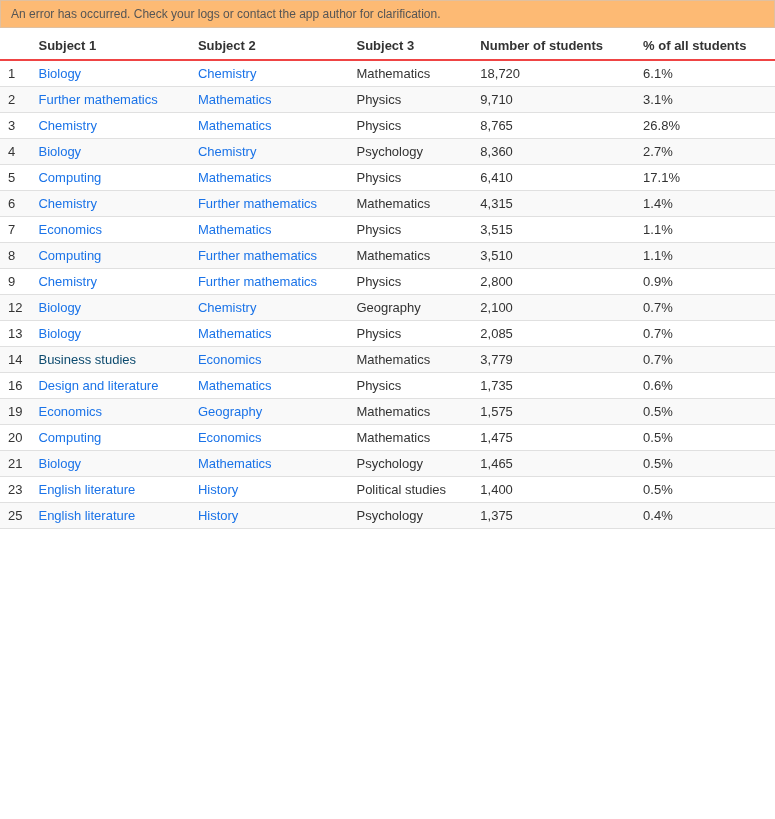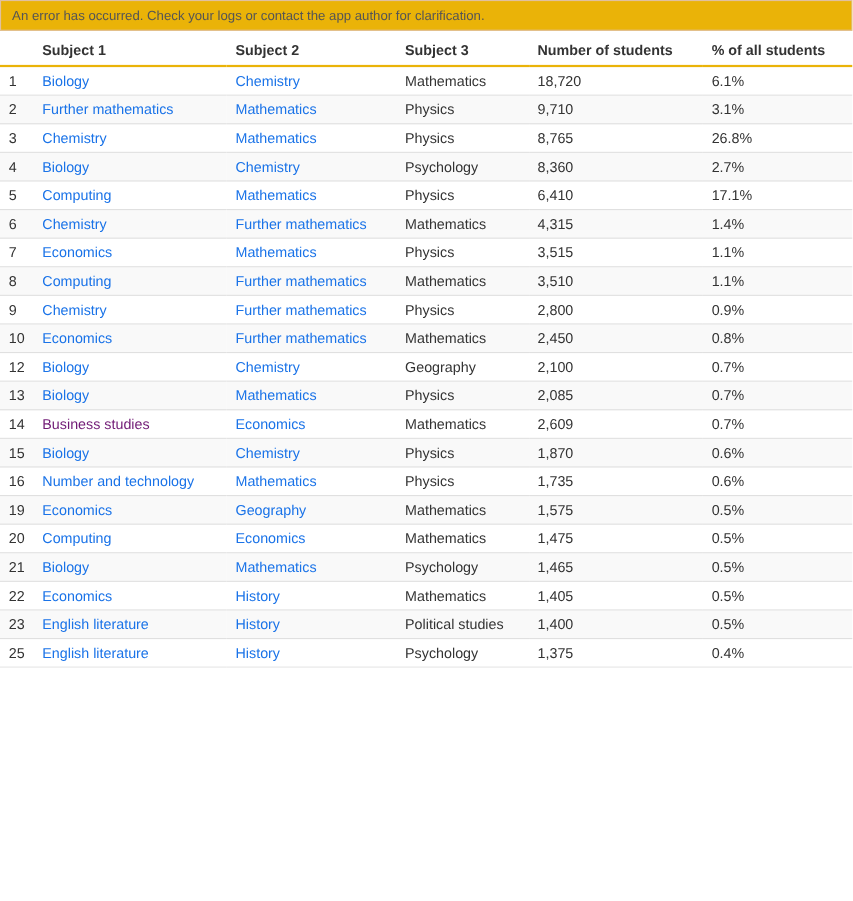--- a/index.html
+++ b/index.html
@@ -10,7 +10,7 @@
       color: #333;
     }
     .error-banner {
-      background: #eab308;
+      background: #fdba74;
       border: 1px solid #e0c0a0;
       color: #555;
       padding: 6px 10px;

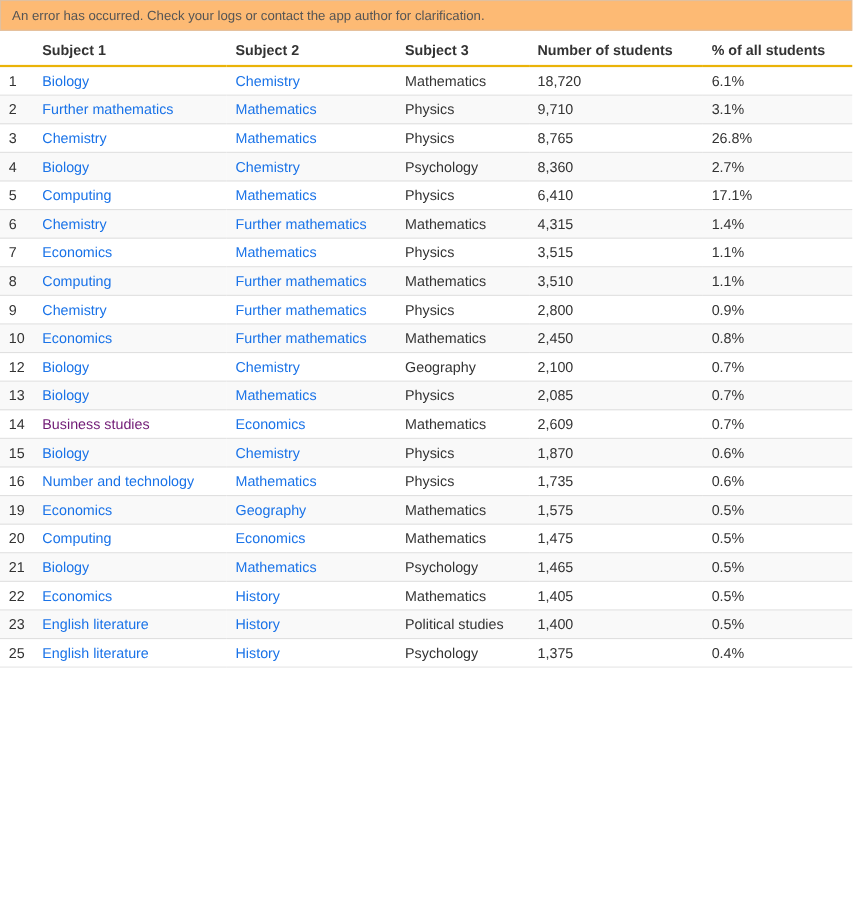--- a/index.html
+++ b/index.html
@@ -22,7 +22,7 @@
       border-collapse: collapse;
     }
     thead tr {
-      border-bottom: 2px solid #eab308;
+      border-bottom: 2px solid #ef4444;
       margin-top: 35px;
     }
     thead th {

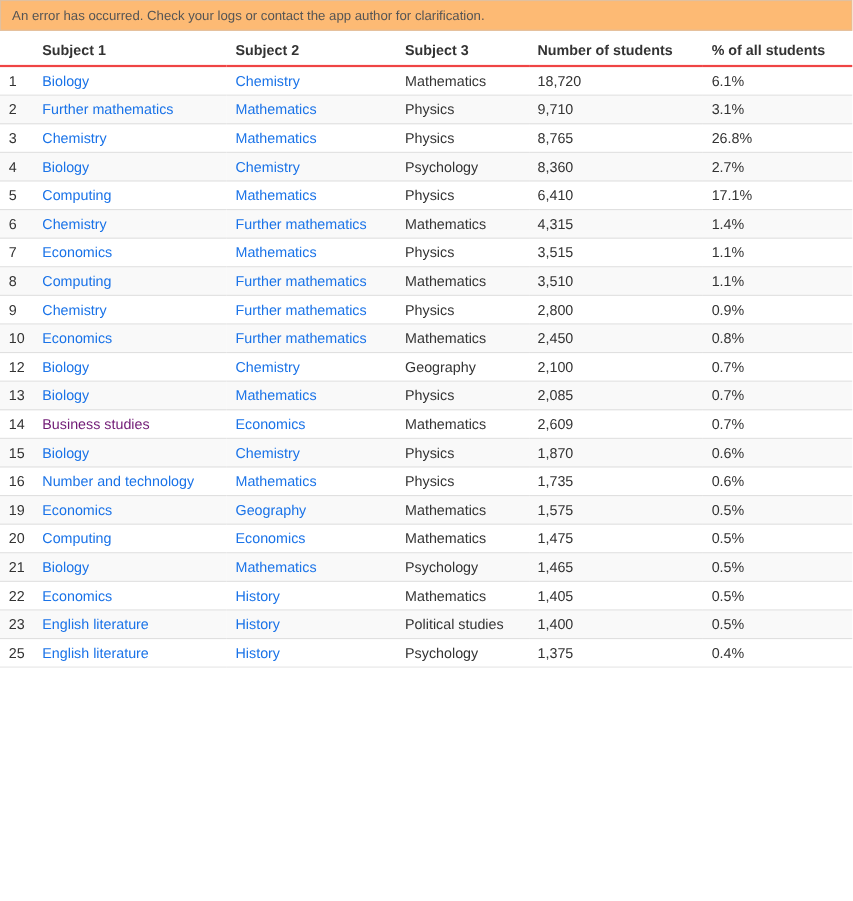--- a/index.html
+++ b/index.html
@@ -151,14 +151,6 @@
         <td class="number-cell">0.9%</td>
       </tr>
       <tr>
-        <td class="row-num">10</td>
-        <td class="link-cell"><a href="#" style="color: rgb(26, 115, 232); text-decoration: none;">Economics</a></td>
-        <td class="link-cell"><a href="#" style="color: rgb(26, 115, 232); text-decoration: none;">Further mathematics</a></td>
-        <td class="plain-cell">Mathematics</td>
-        <td class="number-cell">2,450</td>
-        <td class="number-cell">0.8%</td>
-      </tr>
-      <tr>
         <td class="row-num">12</td>
         <td class="link-cell"><a href="#" style="color: rgb(26, 115, 232); text-decoration: none;">Biology</a></td>
         <td class="link-cell"><a href="#" style="color: rgb(26, 115, 232); text-decoration: none;">Chemistry</a></td>

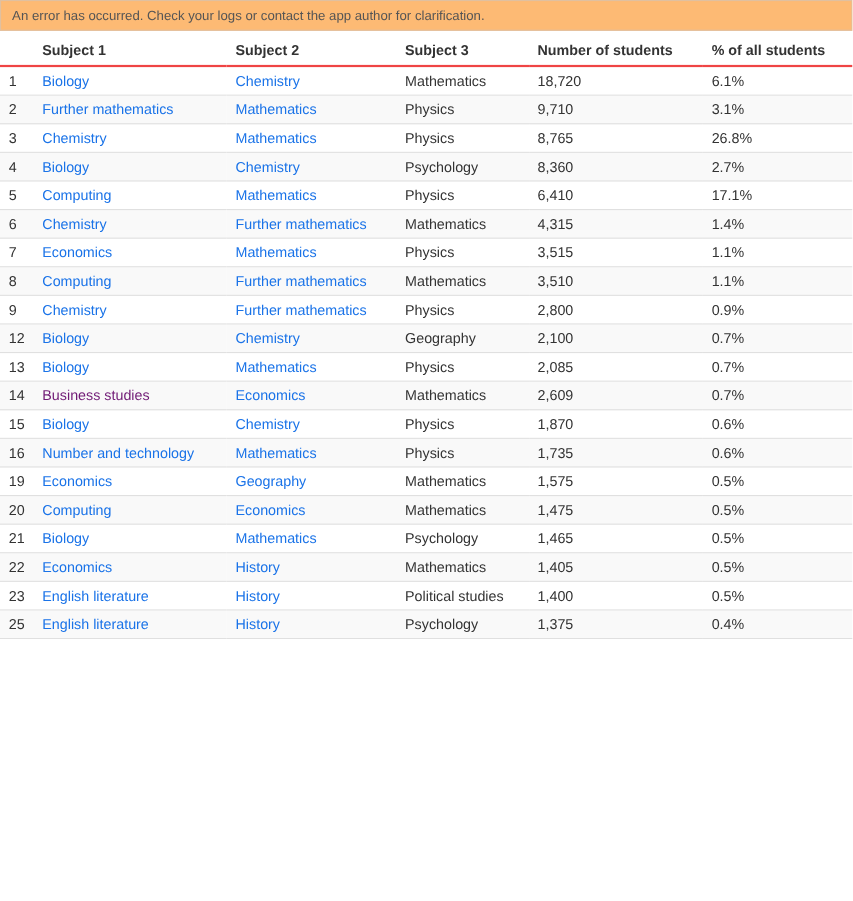--- a/index.html
+++ b/index.html
@@ -168,7 +168,7 @@
       </tr>
       <tr>
         <td class="row-num">14</td>
-        <td class="link-cell"><a href="#" style="color: #701a75; text-decoration: none;">Business studies</a></td>
+        <td class="link-cell"><a href="#" style="color: #0c4a6e; text-decoration: none;">Business studies</a></td>
         <td class="link-cell"><a href="#" style="color: rgb(26, 115, 232); text-decoration: none;">Economics</a></td>
         <td class="plain-cell">Mathematics</td>
         <td class="number-cell">2,609</td>

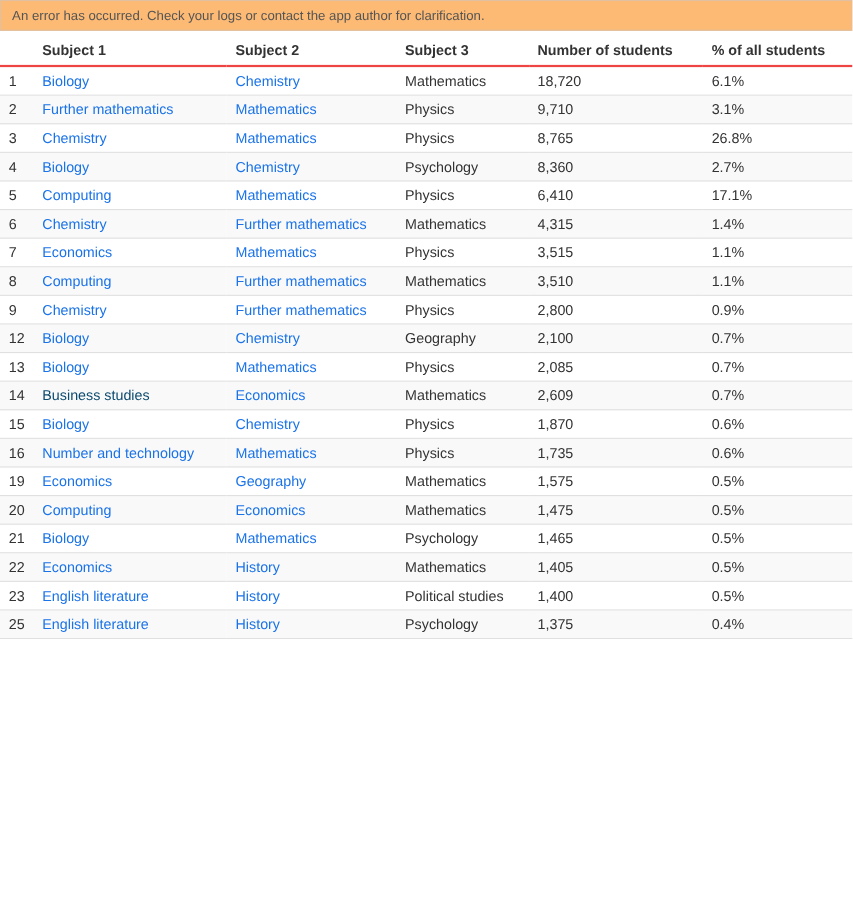--- a/index.html
+++ b/index.html
@@ -171,7 +171,7 @@
         <td class="link-cell"><a href="#" style="color: #0c4a6e; text-decoration: none;">Business studies</a></td>
         <td class="link-cell"><a href="#" style="color: rgb(26, 115, 232); text-decoration: none;">Economics</a></td>
         <td class="plain-cell">Mathematics</td>
-        <td class="number-cell">2,609</td>
+        <td class="number-cell">3,779</td>
         <td class="number-cell">0.7%</td>
       </tr>
       <tr>

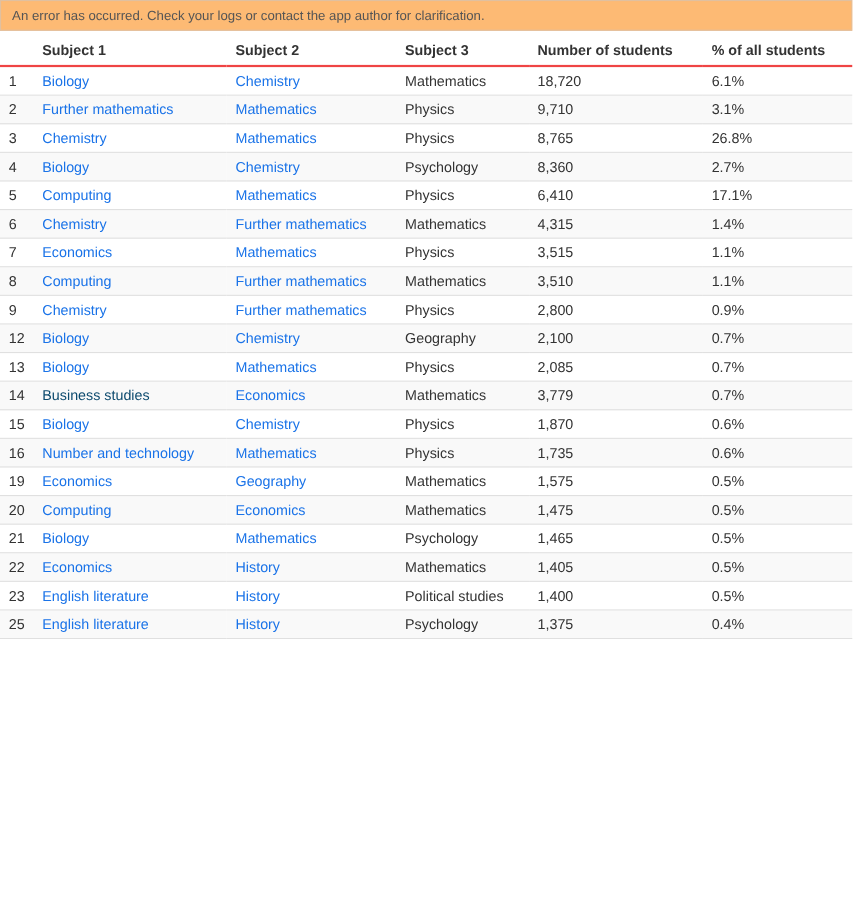--- a/index.html
+++ b/index.html
@@ -175,14 +175,6 @@
         <td class="number-cell">0.7%</td>
       </tr>
       <tr>
-        <td class="row-num">15</td>
-        <td class="link-cell"><a href="#" style="color: rgb(26, 115, 232); text-decoration: none;">Biology</a></td>
-        <td class="link-cell"><a href="#" style="color: rgb(26, 115, 232); text-decoration: none;">Chemistry</a></td>
-        <td class="plain-cell">Physics</td>
-        <td class="number-cell">1,870</td>
-        <td class="number-cell">0.6%</td>
-      </tr>
-      <tr>
         <td class="row-num">16</td>
         <td class="link-cell"><a href="#" style="color: rgb(26, 115, 232); text-decoration: none;">Number and technology</a></td>
         <td class="link-cell"><a href="#" style="color: rgb(26, 115, 232); text-decoration: none;">Mathematics</a></td>

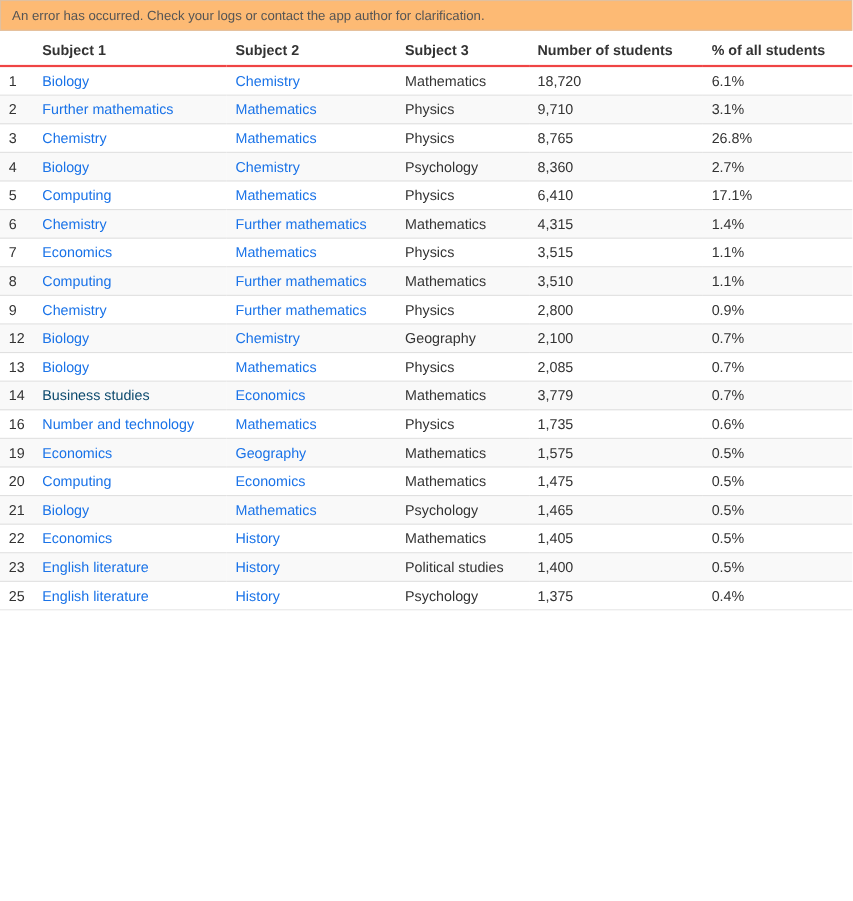--- a/index.html
+++ b/index.html
@@ -176,7 +176,7 @@
       </tr>
       <tr>
         <td class="row-num">16</td>
-        <td class="link-cell"><a href="#" style="color: rgb(26, 115, 232); text-decoration: none;">Number and technology</a></td>
+        <td class="link-cell"><a href="#" style="color: rgb(26, 115, 232); text-decoration: none;">Design and literature</a></td>
         <td class="link-cell"><a href="#" style="color: rgb(26, 115, 232); text-decoration: none;">Mathematics</a></td>
         <td class="plain-cell">Physics</td>
         <td class="number-cell">1,735</td>

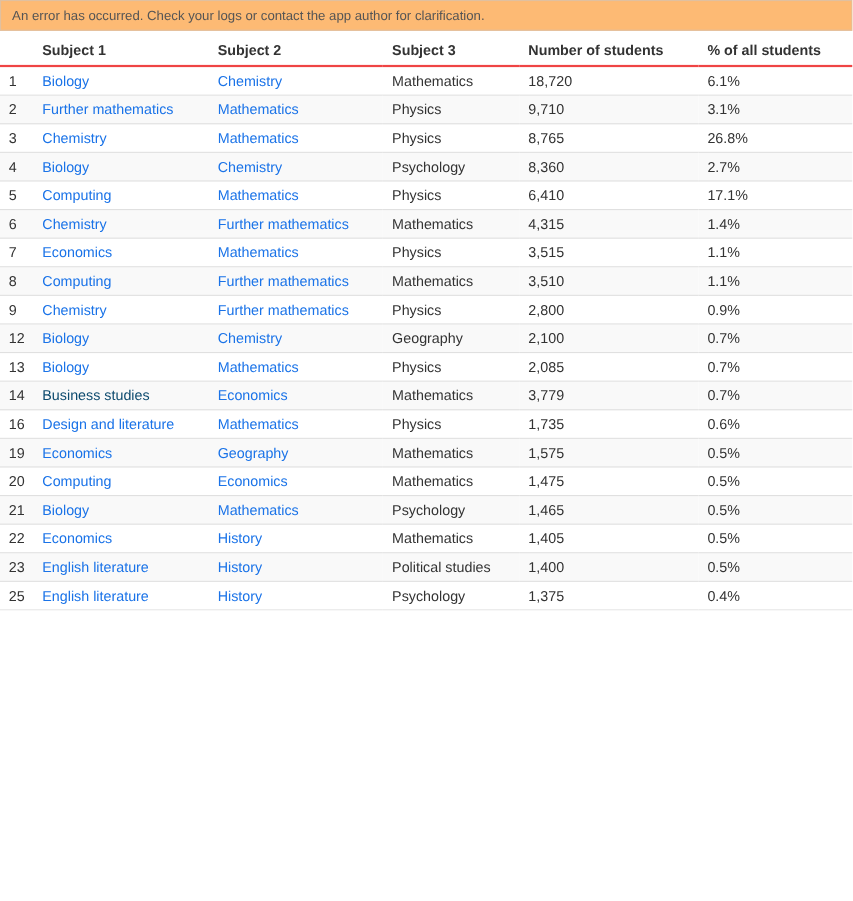--- a/index.html
+++ b/index.html
@@ -207,14 +207,6 @@
         <td class="number-cell">0.5%</td>
       </tr>
       <tr>
-        <td class="row-num">22</td>
-        <td class="link-cell"><a href="#" style="color: rgb(26, 115, 232); text-decoration: none;">Economics</a></td>
-        <td class="link-cell"><a href="#" style="color: rgb(26, 115, 232); text-decoration: none;">History</a></td>
-        <td class="plain-cell">Mathematics</td>
-        <td class="number-cell">1,405</td>
-        <td class="number-cell">0.5%</td>
-      </tr>
-      <tr>
         <td class="row-num">23</td>
         <td class="link-cell"><a href="#" style="color: rgb(26, 115, 232); text-decoration: none;">English literature</a></td>
         <td class="link-cell"><a href="#" style="color: rgb(26, 115, 232); text-decoration: none;">History</a></td>

